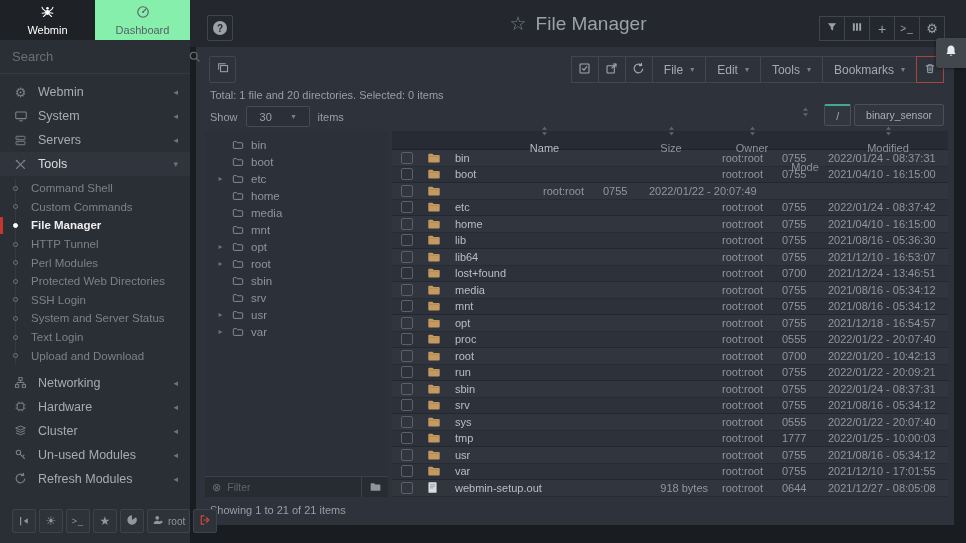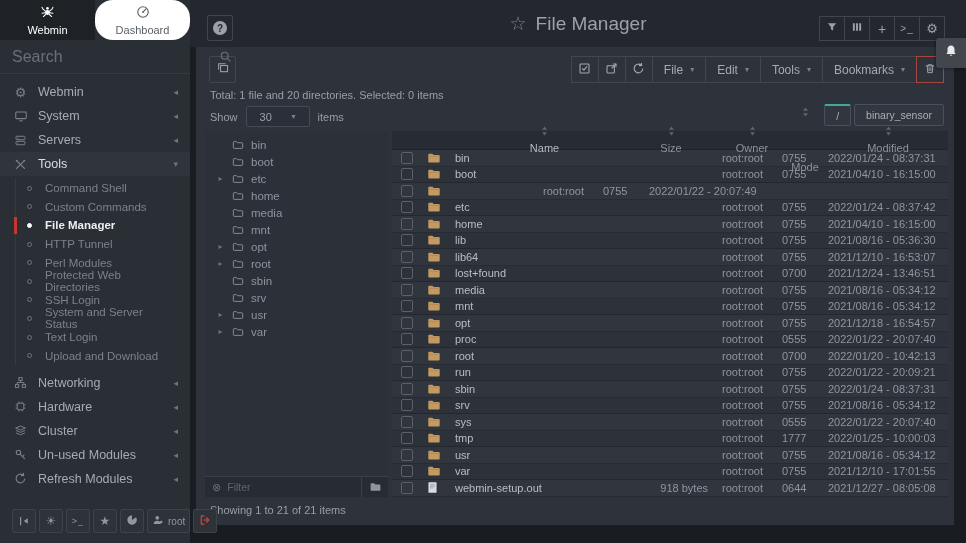--- a/index.html
+++ b/index.html
@@ -12,7 +12,7 @@
   .tabs { display:flex; height:40px; }
   .tab { width:95px; height:40px; display:flex; flex-direction:column; align-items:center; justify-content:center; gap:3px; font-size:11px; cursor:pointer; }
   .tab-webmin { background:#1e2125; color:#ffffff; }
-  .tab-dashboard { background:#ffffff; color:#5a6067;border-radius:18px; }
+  .tab-dashboard { background:#86efac; color:#5a6067; }
   .search-row { height:34px; display:flex; align-items:center; padding:0 12px; border-bottom:1px solid #343942; }
   .search-row input { flex:1; background:transparent; border:none; outline:none; color:#3b82f6; font-size:16px; font-family:inherit; }
   .search-row input::placeholder { color:#697078; }

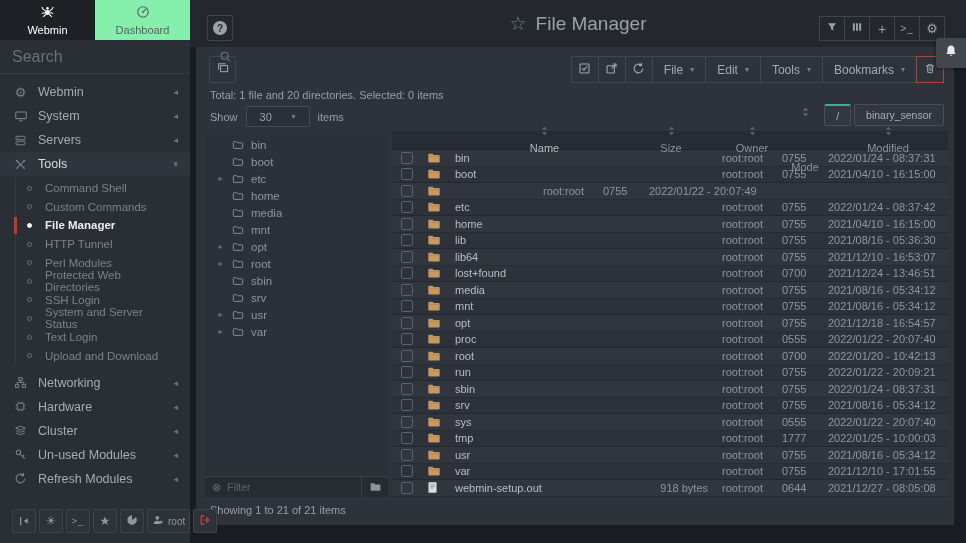--- a/index.html
+++ b/index.html
@@ -14,7 +14,7 @@
   .tab-webmin { background:#1e2125; color:#ffffff; }
   .tab-dashboard { background:#86efac; color:#5a6067; }
   .search-row { height:34px; display:flex; align-items:center; padding:0 12px; border-bottom:1px solid #343942; }
-  .search-row input { flex:1; background:transparent; border:none; outline:none; color:#3b82f6; font-size:16px; font-family:inherit; }
+  .search-row input { flex:1; background:transparent; border:none; outline:none; color:#3b82f6; font-size:13px; font-family:inherit; }
   .search-row input::placeholder { color:#697078; }
   .search-ico { color:#697078; display:flex; }
 

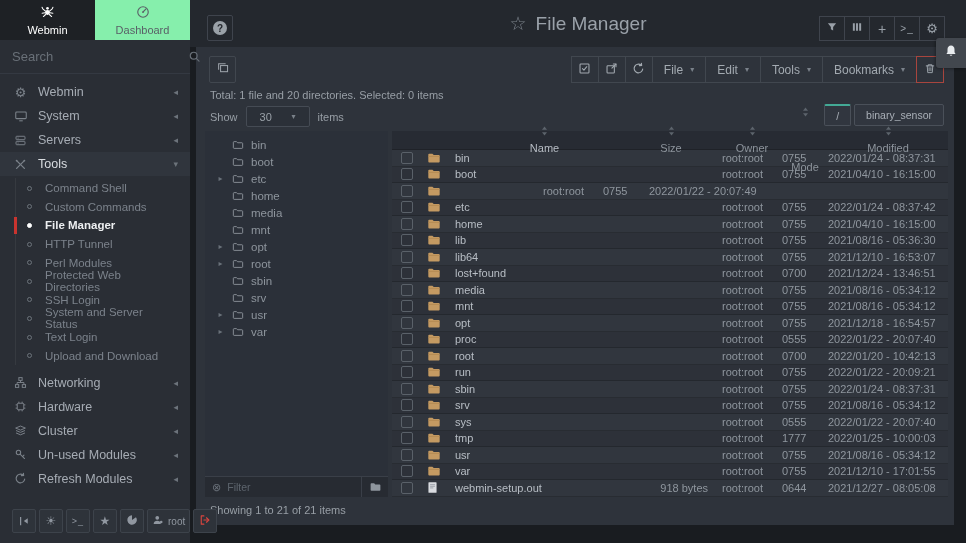--- a/index.html
+++ b/index.html
@@ -25,7 +25,7 @@
   .nav-label { flex:1; }
   .nav-caret { font-size:9px; color:#6c737b; }
 
-  .submenu { position:relative; padding:3px 14px 6px; }
+  .submenu { position:relative; padding:3px 0 6px;text-align:center; }
   .sub-line { position:absolute; left:15px; top:2px; bottom:6px; width:1px; background:rgba(255,255,255,0.06); }
   .sub-item { position:relative; display:flex; align-items:center; height:18.6px; padding-left:13px; gap:13px; font-size:11.5px; color:#7b828b; cursor:pointer; }
   .sub-item .dot { width:5px; height:5px; border:1px solid #6c737b; border-radius:50%; background:transparent; flex:none; }

